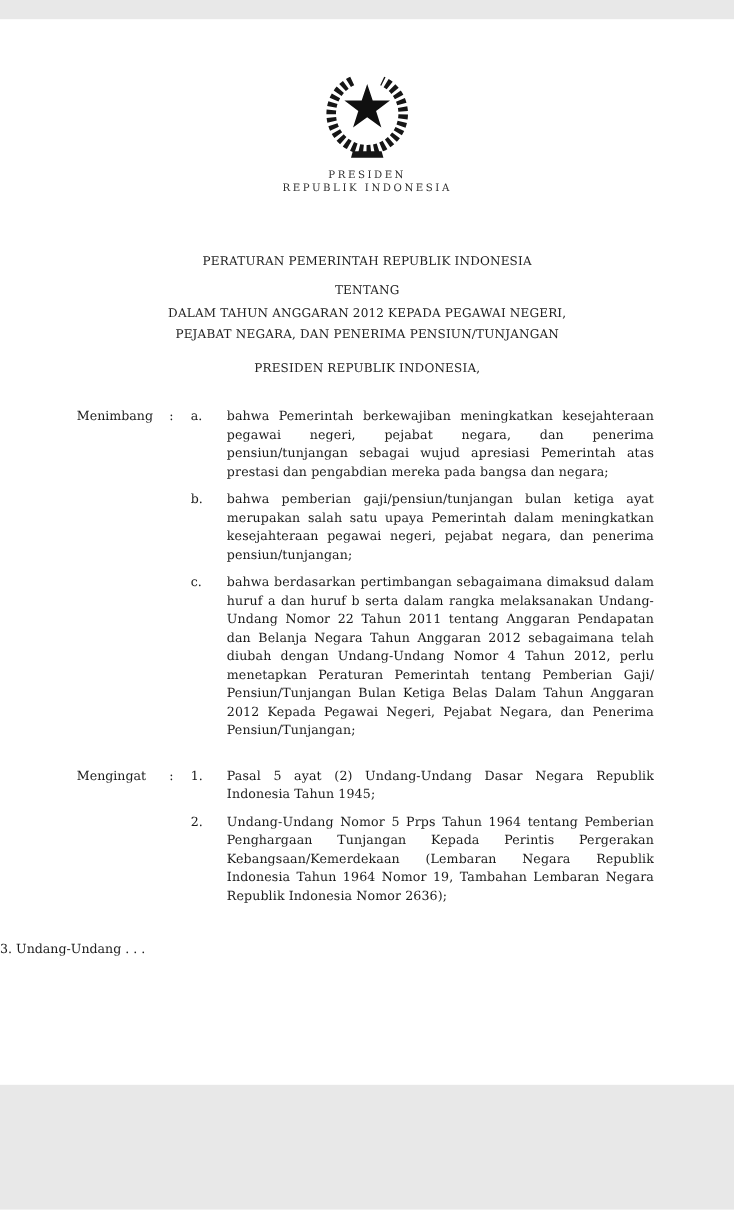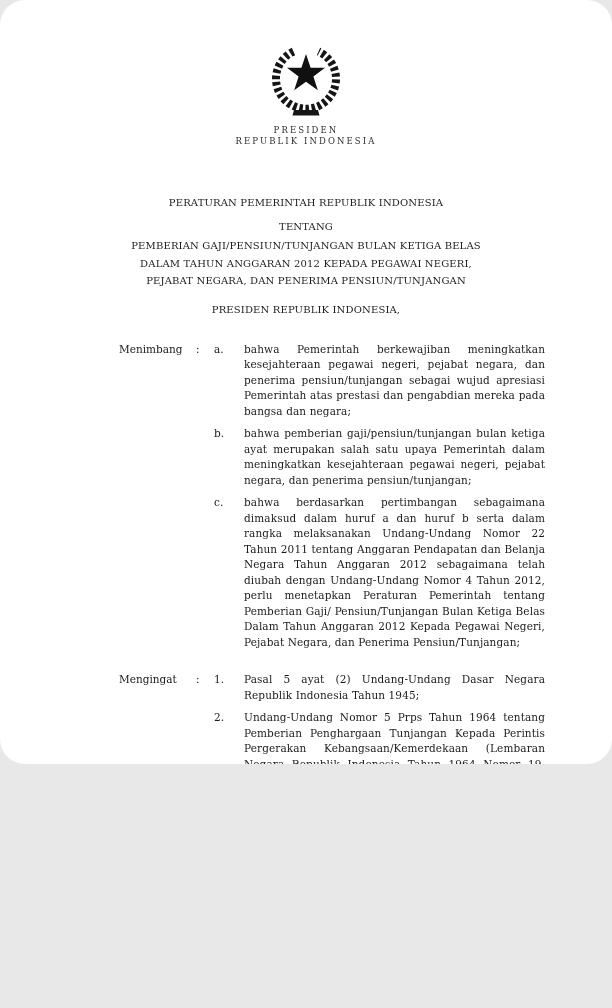--- a/index.html
+++ b/index.html
@@ -5,8 +5,8 @@
   html, body { margin: 0; padding: 0; background: #e8e8e8; }
   .page {
     width: 612px;
-    height: 764px;
-    margin: 0 auto;
+    height: 888px;
+    margin: 16px auto;
     background: #ffffff;
     position: relative;
     box-sizing: border-box;
@@ -14,7 +14,6 @@
     font-family: "DejaVu Serif", "Liberation Serif", serif;
     color: #1b1b1b;
     overflow: hidden;
-    border-radius: 25px;
   }
 
   

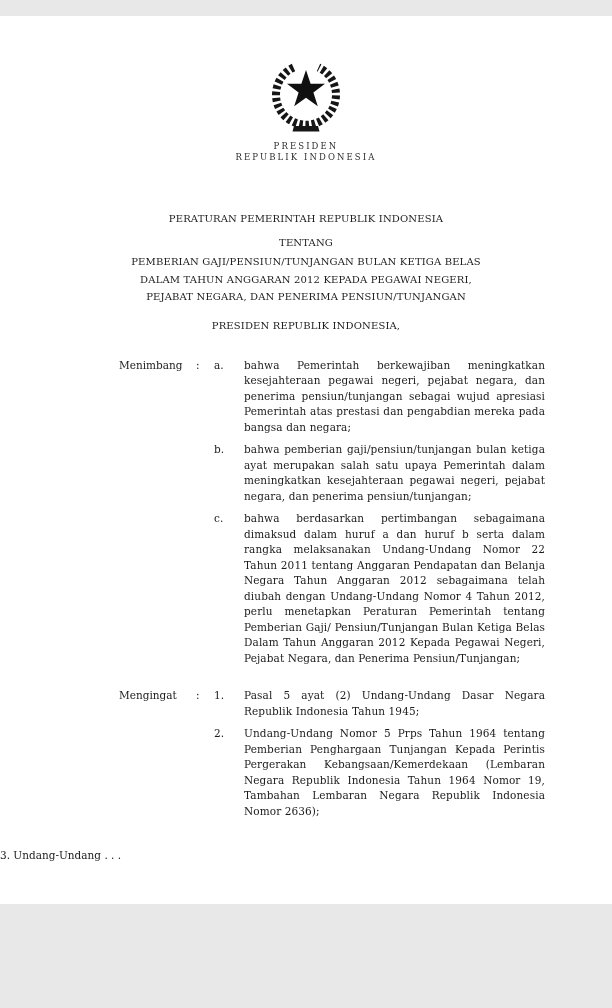--- a/index.html
+++ b/index.html
@@ -92,7 +92,6 @@
   <div class="heading">
     <div class="h-title">PERATURAN PEMERINTAH REPUBLIK INDONESIA</div>
     <div class="h-tentang">TENTANG</div>
-    <div class="h-subject">PEMBERIAN GAJI/PENSIUN/TUNJANGAN BULAN KETIGA BELAS</div>
     <div class="h-subject">DALAM TAHUN ANGGARAN 2012 KEPADA PEGAWAI NEGERI,</div>
     <div class="h-subject">PEJABAT NEGARA, DAN PENERIMA PENSIUN/TUNJANGAN</div>
     <div class="h-authority">PRESIDEN REPUBLIK INDONESIA,</div>

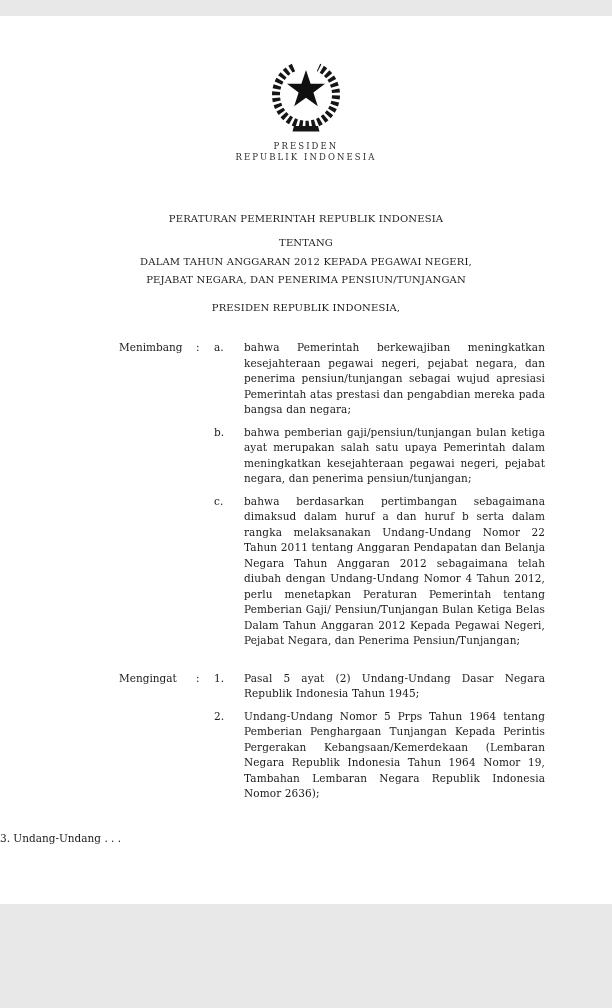--- a/index.html
+++ b/index.html
@@ -43,7 +43,7 @@
   
   .body-block {
     margin-top: 27px;
-    padding-left: 119px;
+    padding-left: 64px;
     padding-right: 67px;
     font-size: 10.5px;
     line-height: 15.5px;

